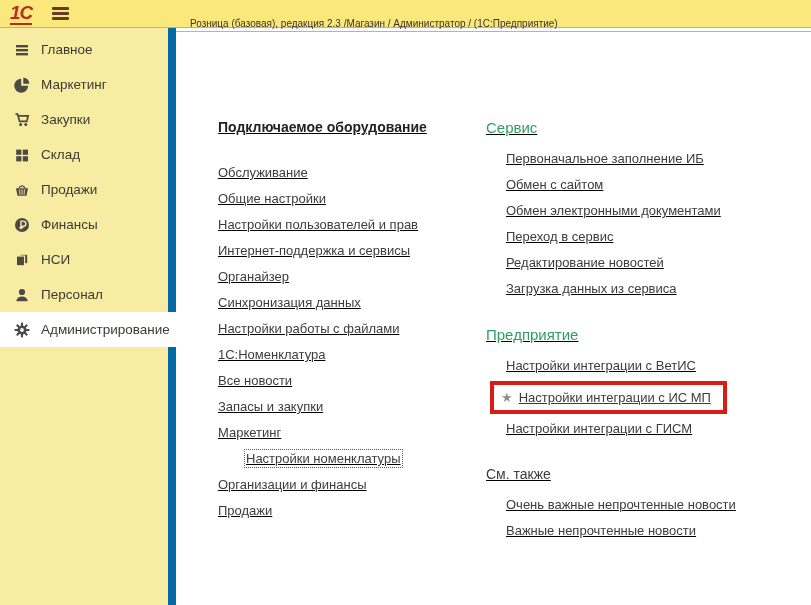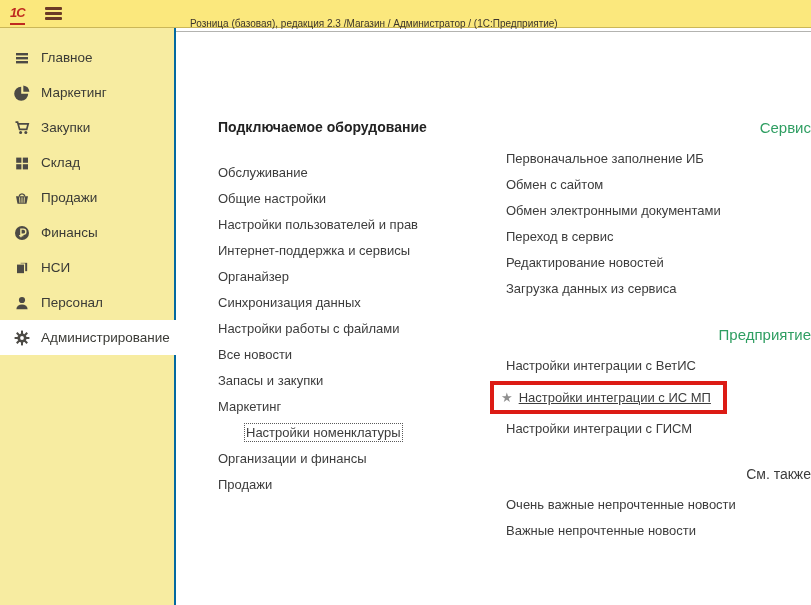--- a/index.html
+++ b/index.html
@@ -21,7 +21,7 @@
   }
   .logo {
     margin-left: 10px;
-    font-size: 13px; font-weight: bold; font-style: italic;
+    font-size: 19px; font-weight: bold; font-style: italic;
     color: #bf2a20; letter-spacing: -1px;
     border-bottom: 2px solid #bf2a20;
     line-height: 20px;

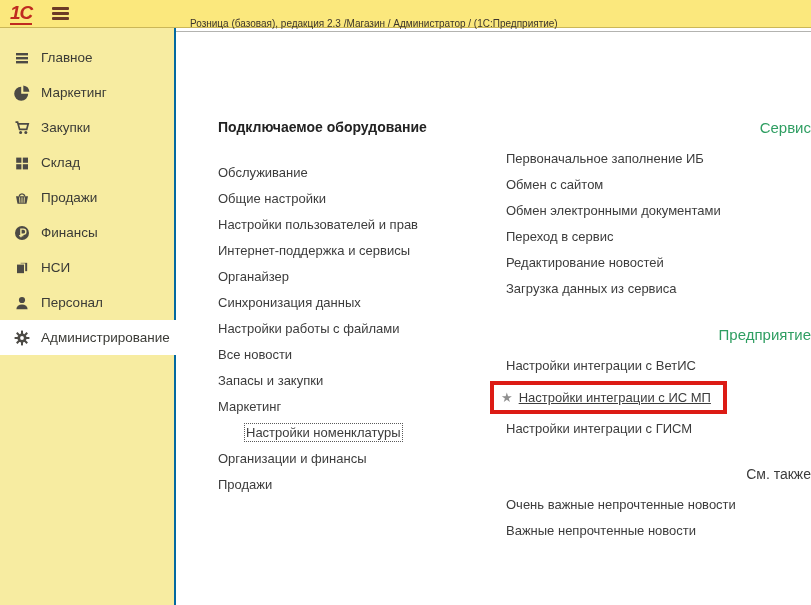--- a/index.html
+++ b/index.html
@@ -36,8 +36,8 @@
   .sidebar {
     width: 176px; flex: 0 0 176px;
     background: #f7eca1;
-    border-right: 2px solid #0369a1;
-    padding-top: 12px;
+    border-right: 8px solid #0369a1;
+    padding-top: 4px;
   }
   .srow {
     height: 35px; display: flex; align-items: center;

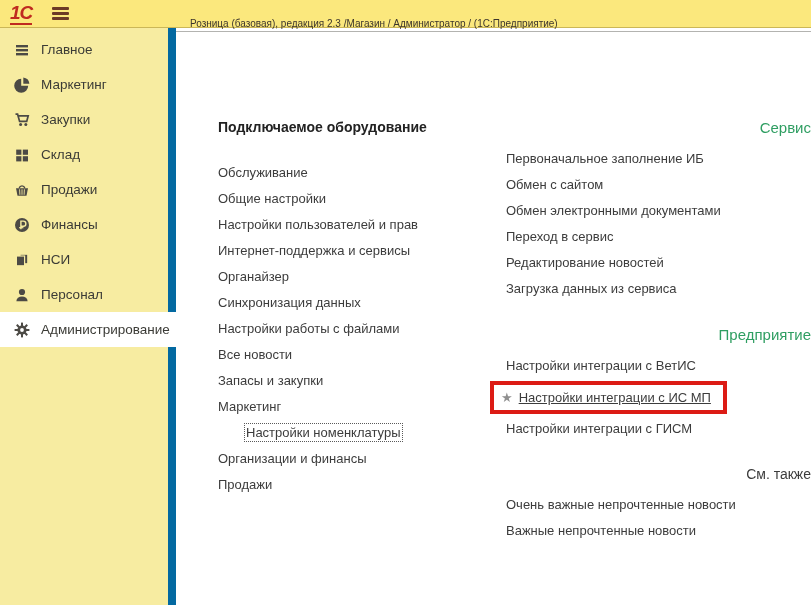--- a/index.html
+++ b/index.html
@@ -47,7 +47,7 @@
   .srow.active { background: #ffffff; width: 176px; z-index: 2; }
   .sicon { width: 18px; height: 16px; margin-right: 10px; display: inline-flex; align-items: center; justify-content: center; }
 
-  .content { flex: 1; background: #ffffff; min-width: 0; }
+  .content { flex: 1; background: #ffffff; min-width: 0; text-decoration: underline; }
   .topline { margin-top: 3px; border-top: 1px solid #b3b3b0; }
   .cols { display: flex; padding: 87px 0 0 42px; }
 

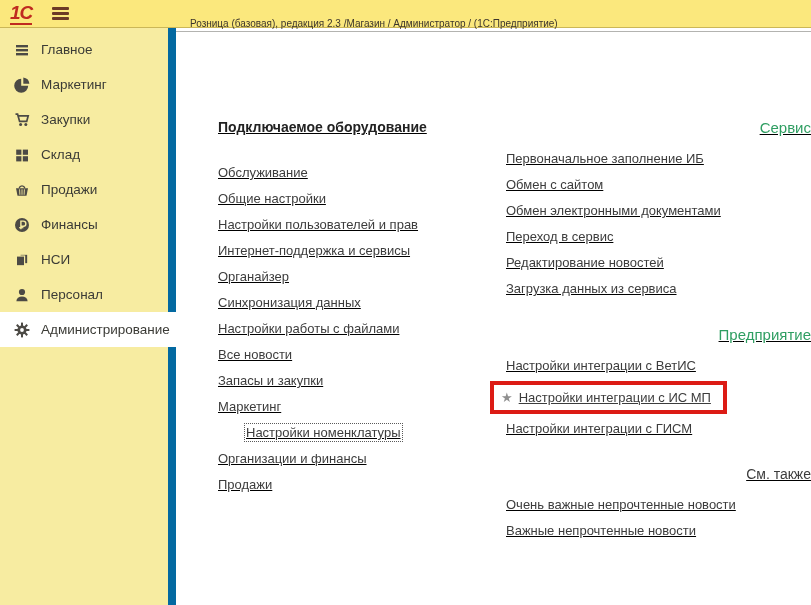--- a/index.html
+++ b/index.html
@@ -61,7 +61,7 @@
   
   .col-right { width: 330px; }
   .sec { margin-bottom: 24px; }
-  .sec-header { font-size: 15px; margin-bottom: 10px; text-align: right; }
+  .sec-header { font-size: 15px; margin-bottom: 10px; }
   .sec-header.green { color: #2f9e62; }
   .sec-header.plain { color: #3c3c3c; font-size: 14px; margin-top: 6px; }
   .ritem { font-size: 13px; color: #3c3c3c; line-height: 26px; padding-left: 20px; cursor: pointer; white-space: nowrap; }

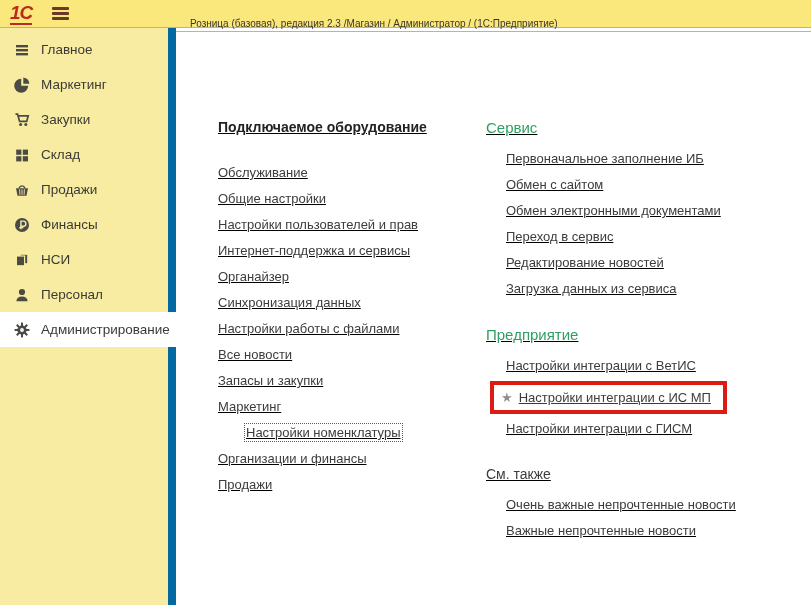--- a/index.html
+++ b/index.html
@@ -230,6 +230,7 @@
           <div class="litem">Органайзер</div>
           <div class="litem">Синхронизация данных</div>
           <div class="litem">Настройки работы с файлами</div>
+          <div class="litem">1С:Номенклатура</div>
           <div class="litem">Все новости</div>
           <div class="litem">Запасы и закупки</div>
           <div class="litem">Маркетинг</div>

